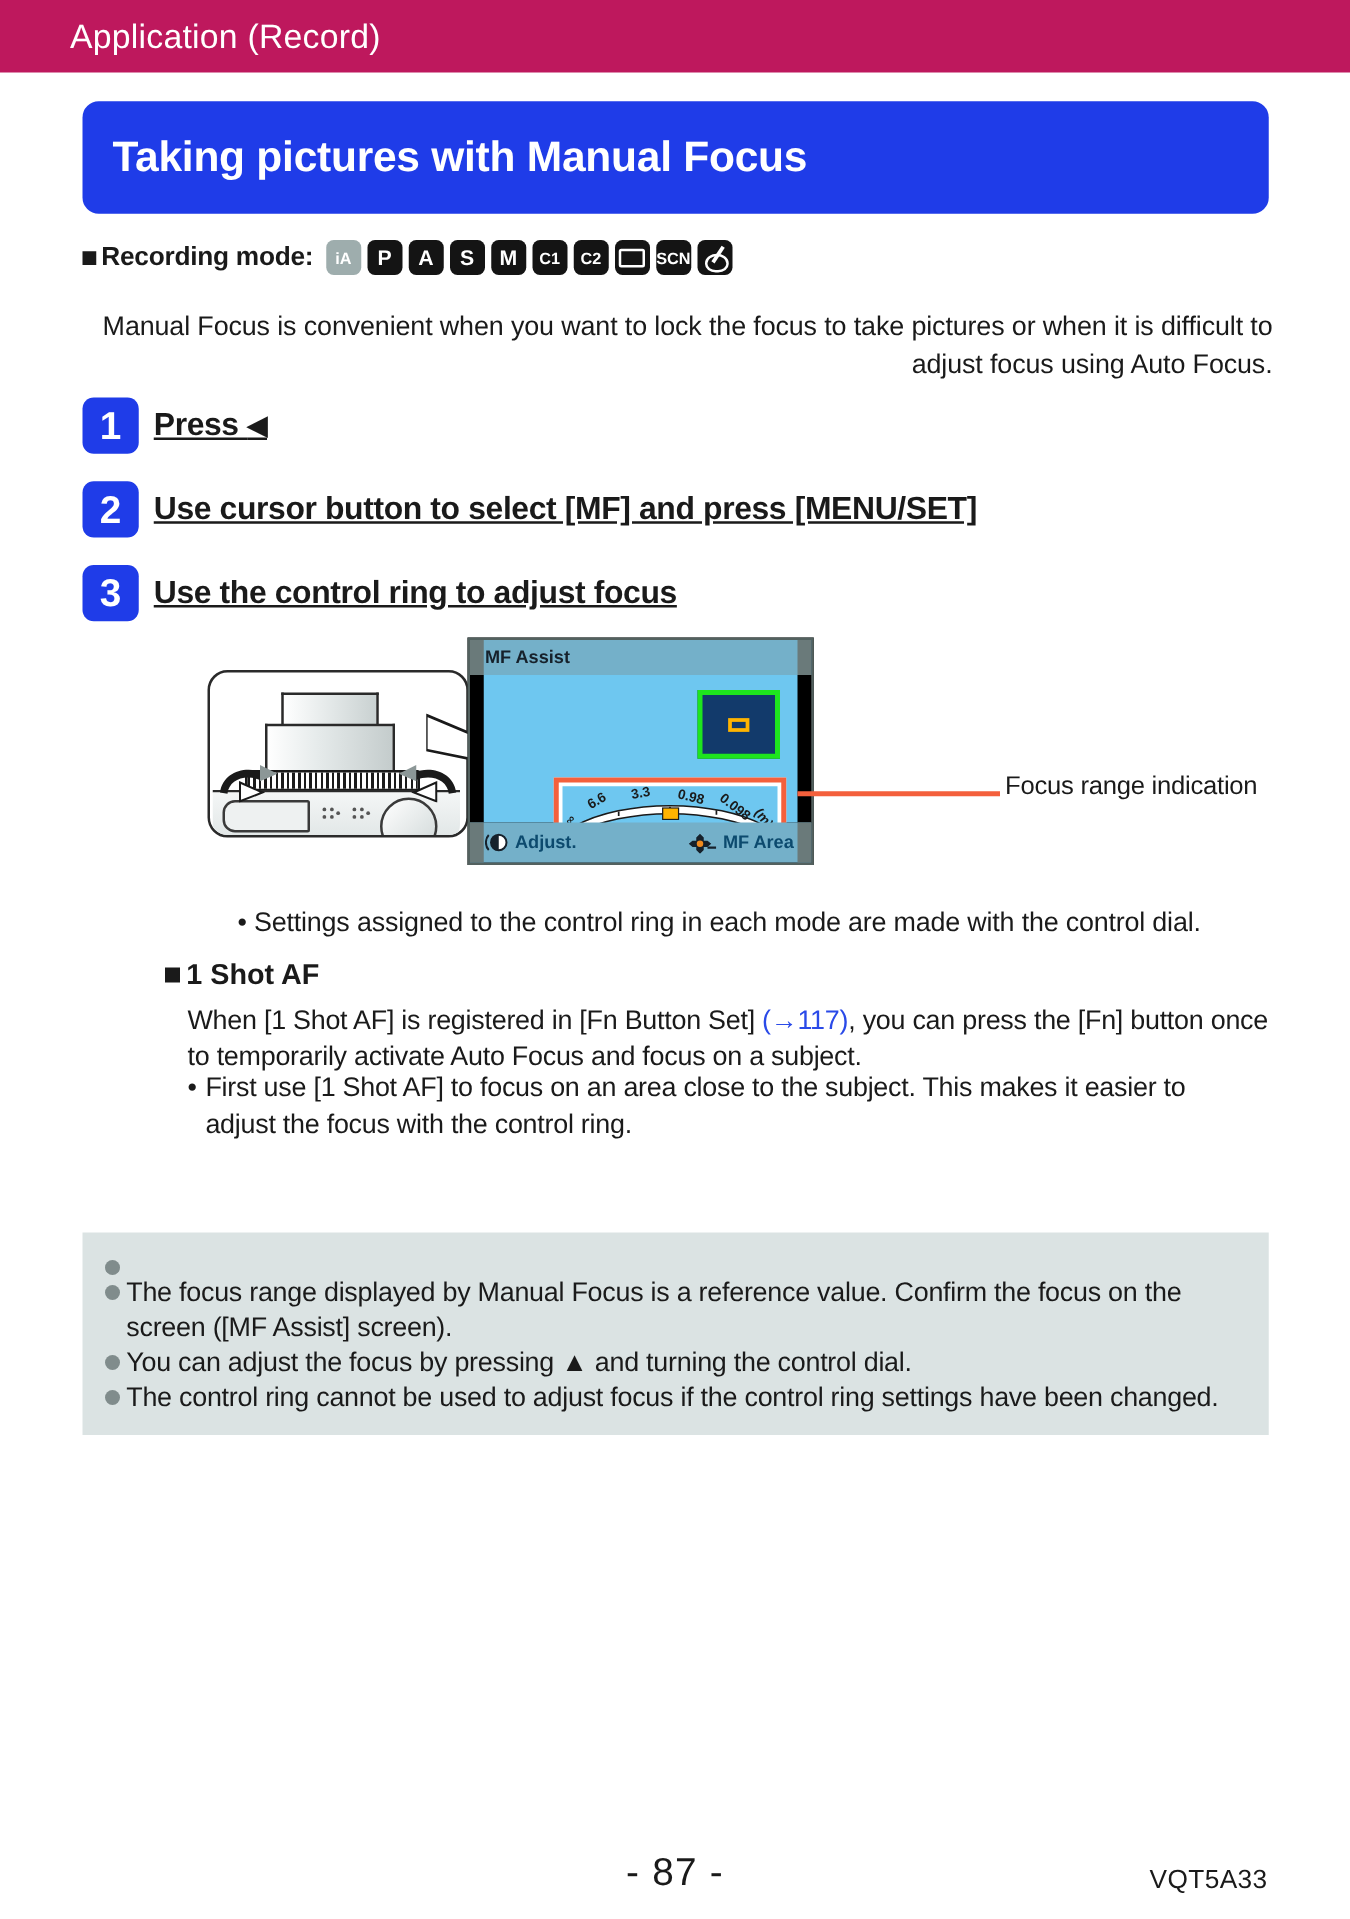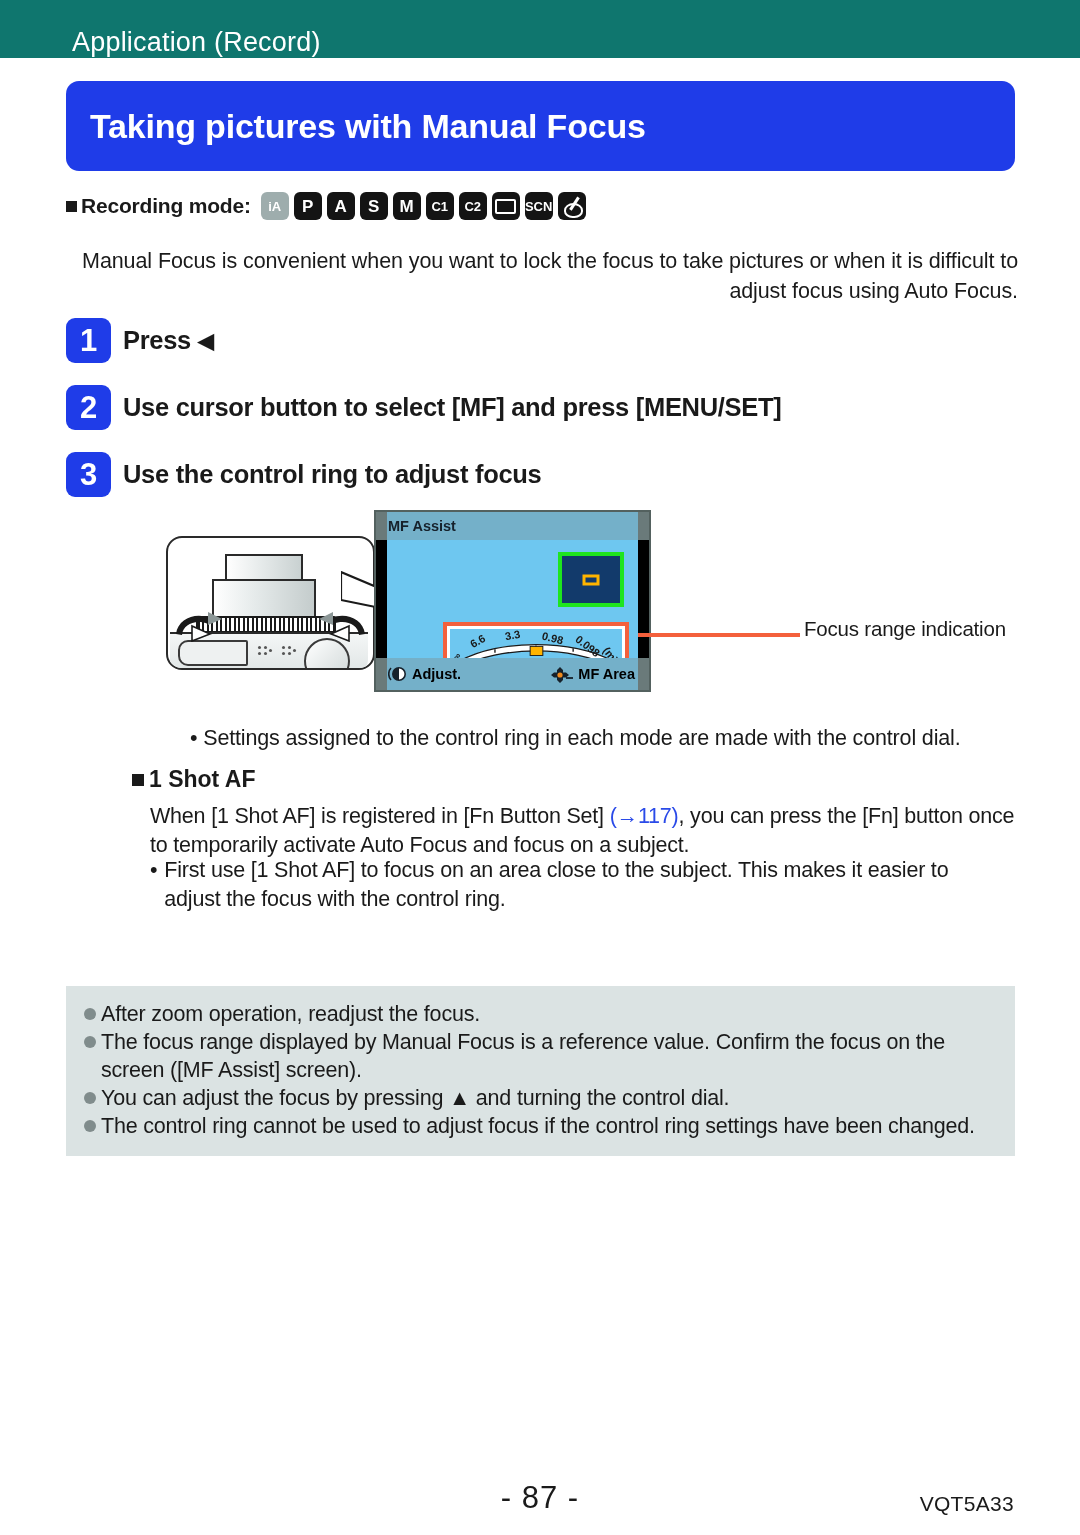--- a/index.html
+++ b/index.html
@@ -20,11 +20,11 @@
   .page-header {
     width: 1080px;
     height: 58px;
-    background: #0f766e;
-    display: flex;
-    align-items: flex-end;
-    box-sizing: border-box;
-    padding-left: 72px;
+    background: #be185d;
+    display: flex;
+    align-items: center;
+    box-sizing: border-box;
+    padding-left: 56px;
   }
   .page-header-title {
     color: #ffffff;

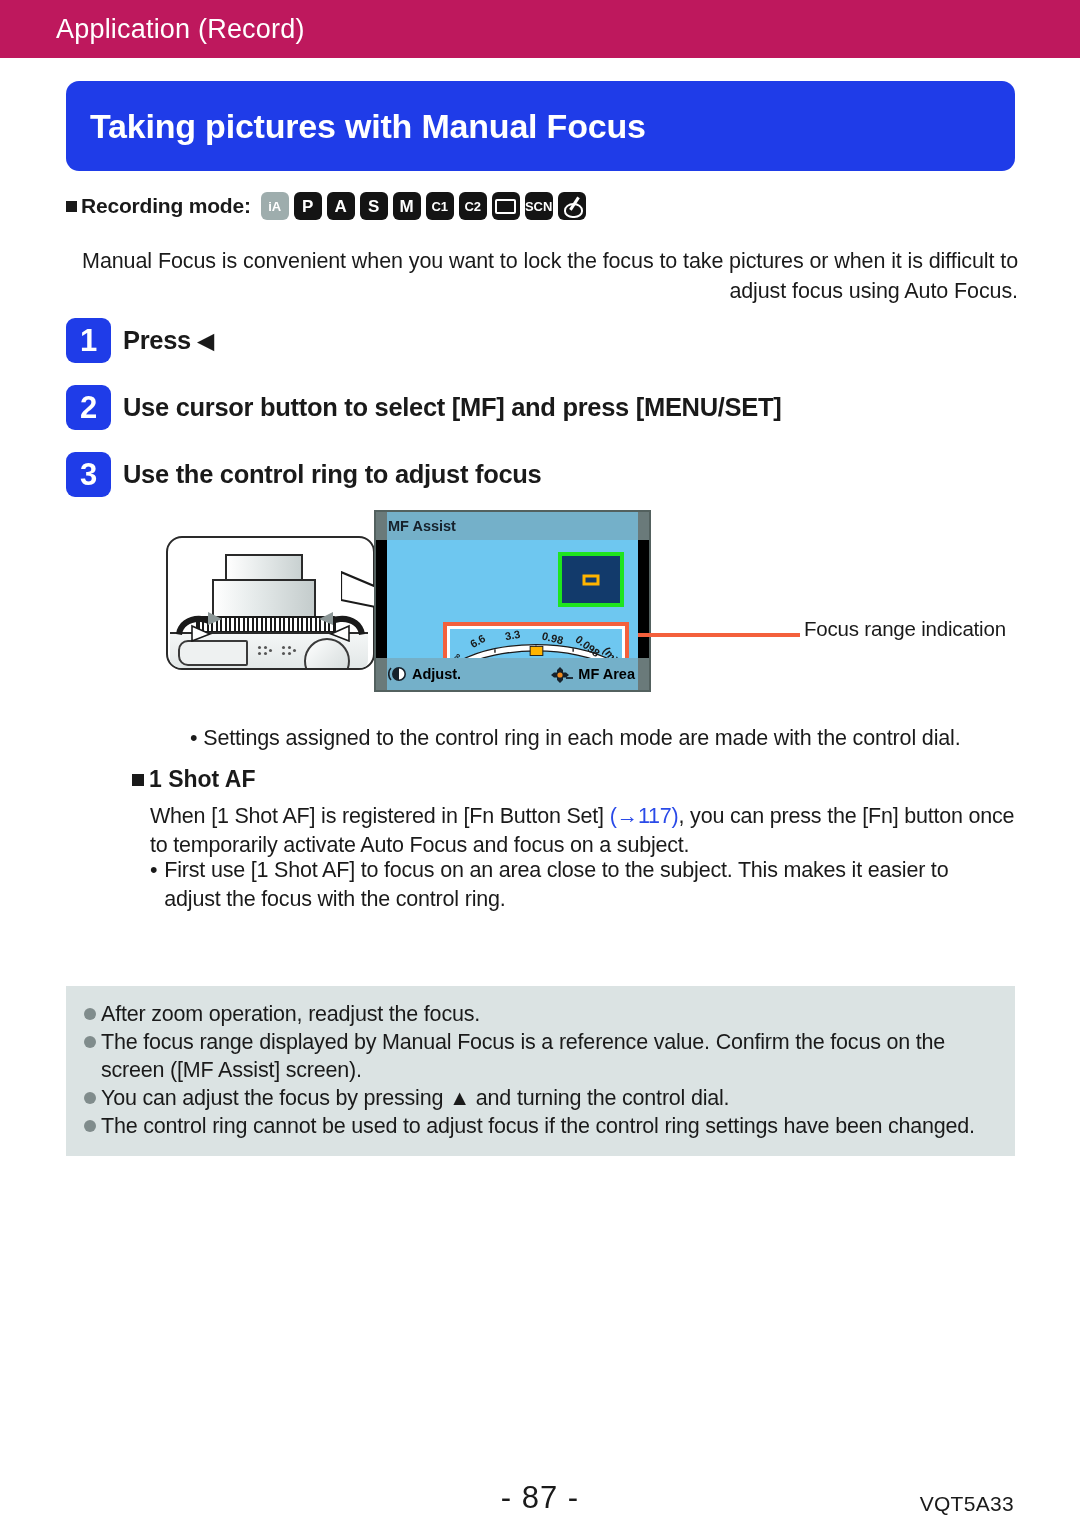--- a/index.html
+++ b/index.html
@@ -173,6 +173,7 @@
     font-weight: bold;
     line-height: 45px;
     letter-spacing: -0.3px;
+    text-decoration: underline;
   }
   .arrow-left-glyph {
     font-size: 21px;

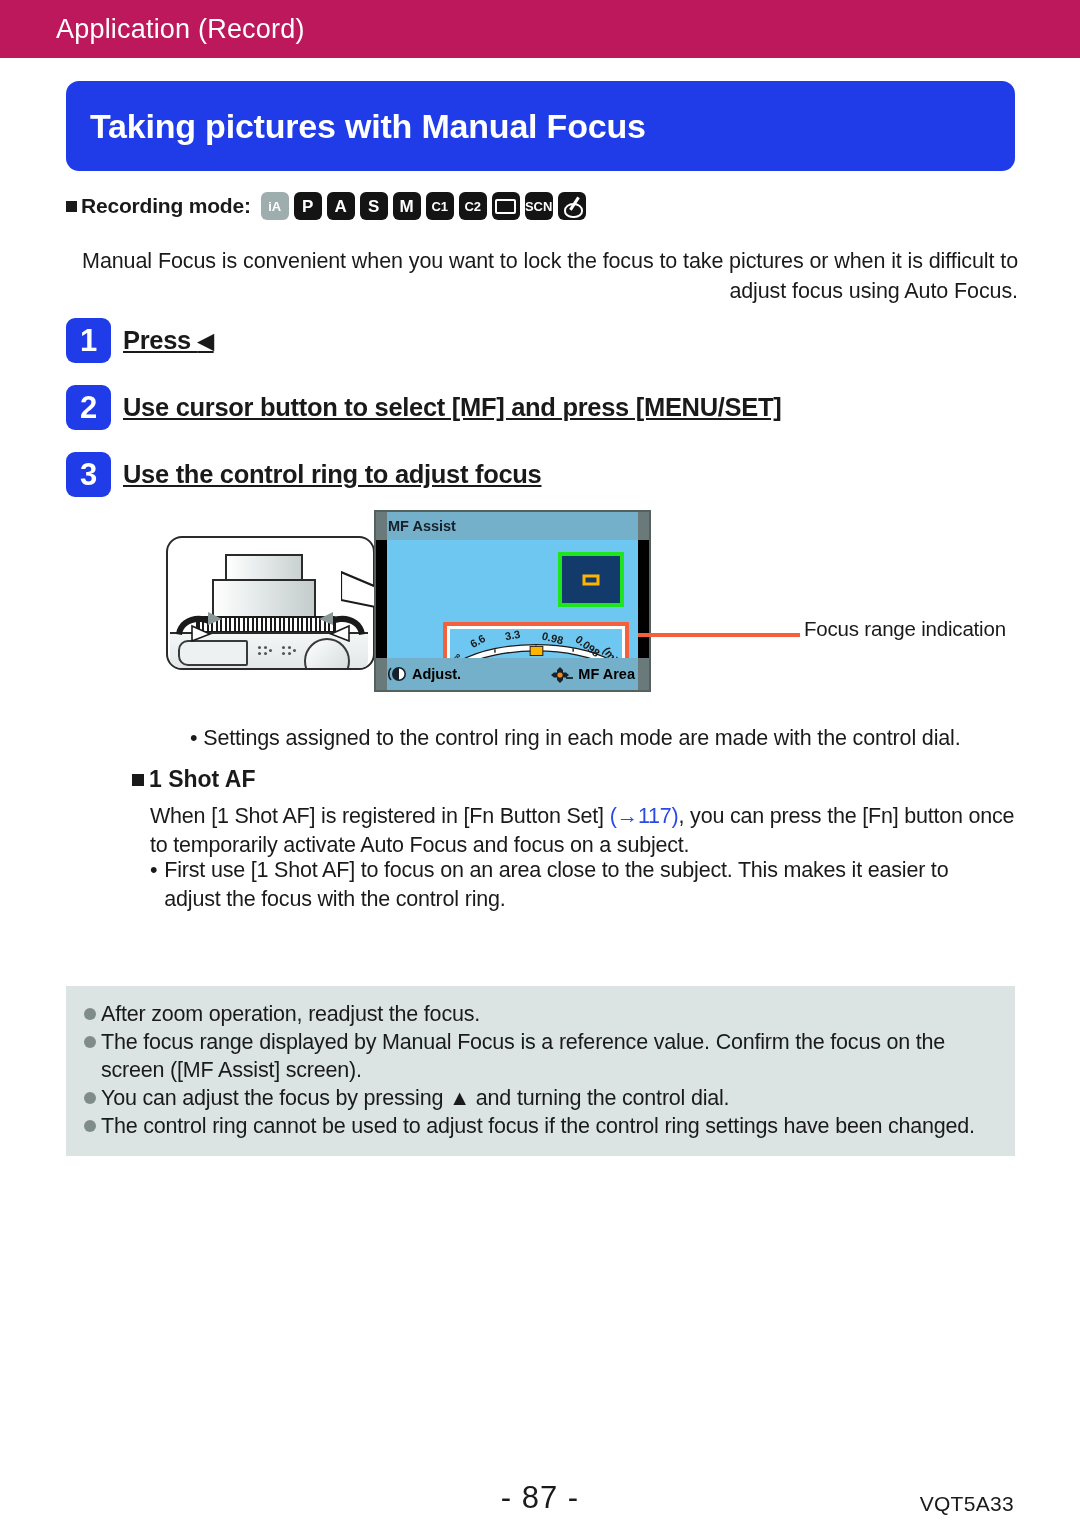--- a/index.html
+++ b/index.html
@@ -370,7 +370,7 @@
     z-index: 2;
     font-size: 14.5px;
     font-weight: bold;
-    color: #000000;
+    color: #0c4a6e;
   }
   
   .mf-area-box {

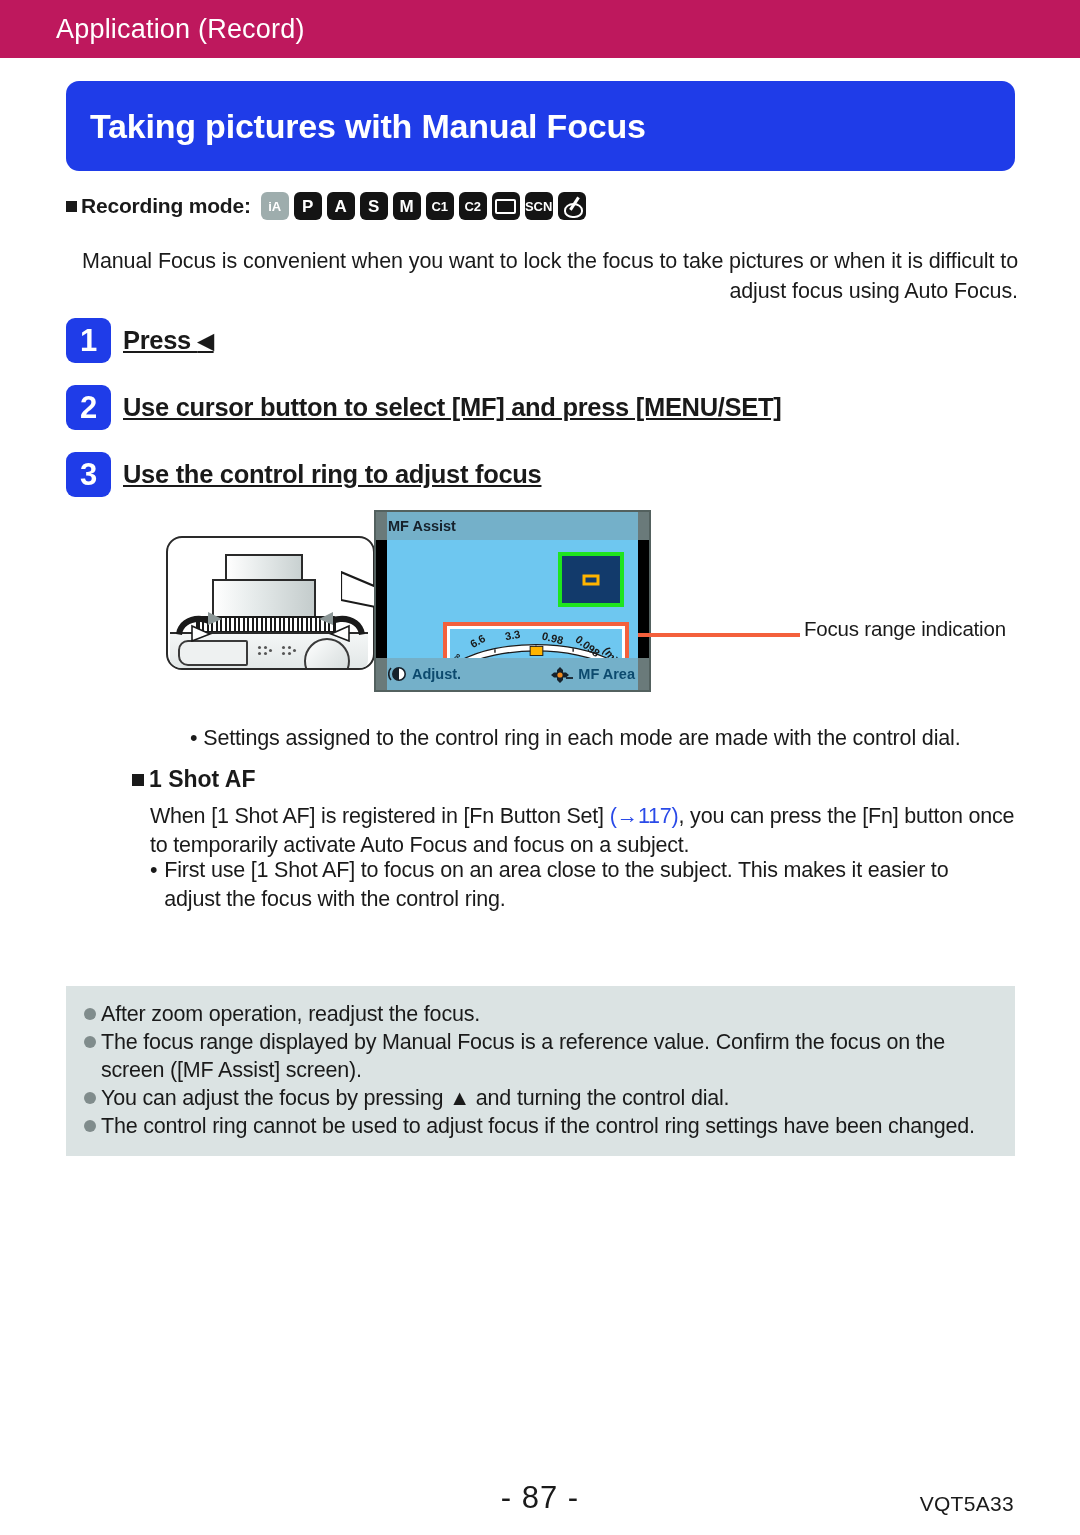--- a/index.html
+++ b/index.html
@@ -677,7 +677,6 @@
 <div class="notes-box" id="notes-box">
     <div class="note-item">
       <span class="note-bullet"></span>
-      <span>After zoom operation, readjust the focus.</span>
     </div>
     <div class="note-item">
       <span class="note-bullet"></span>

